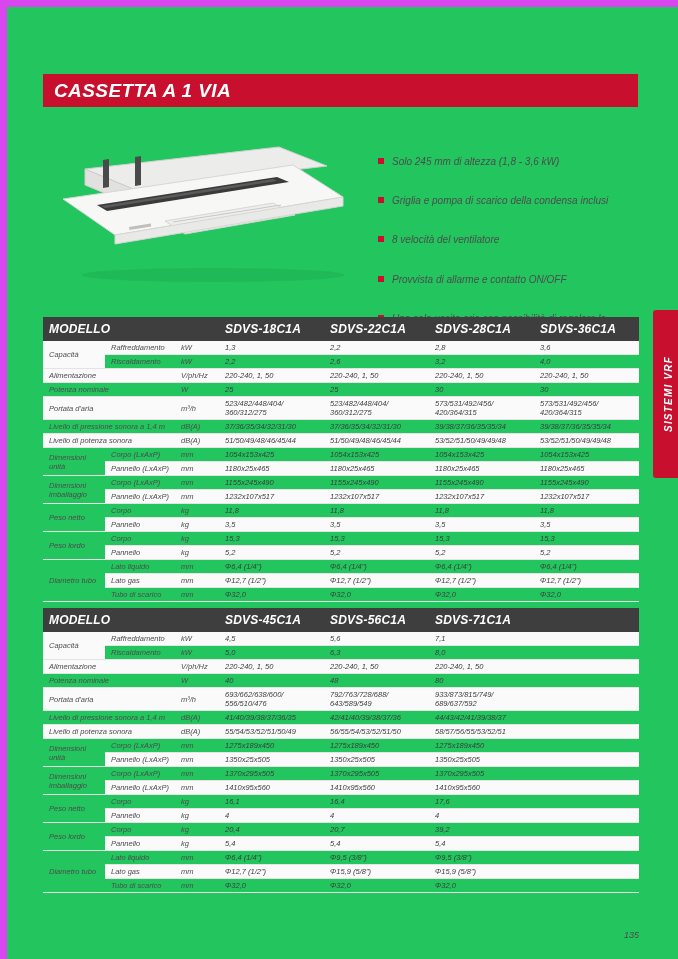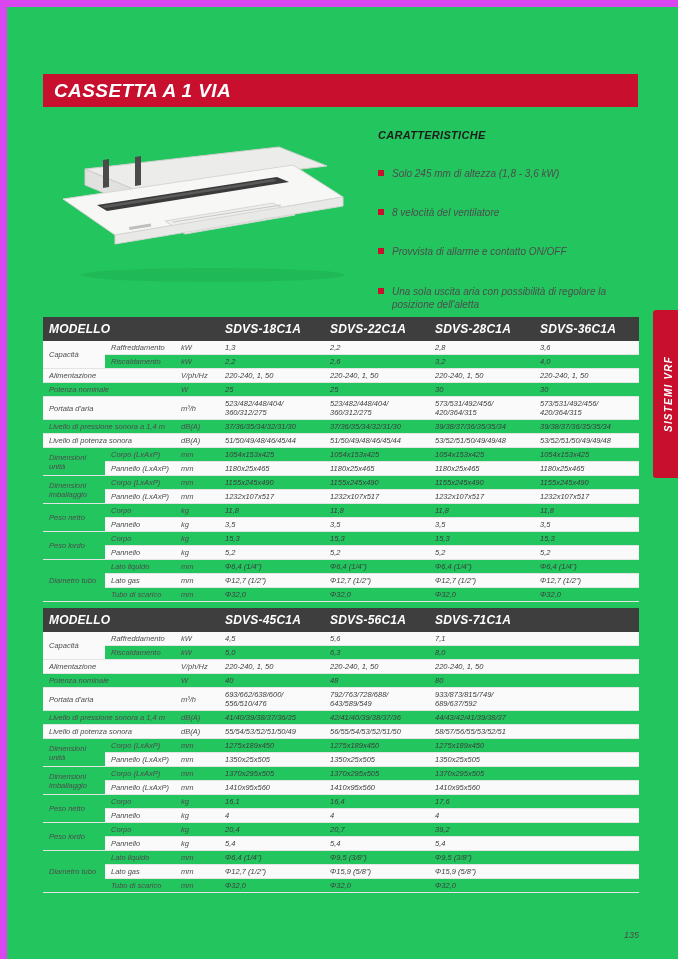--- a/index.html
+++ b/index.html
@@ -73,7 +73,6 @@
   </div>
 
   <section class="features">
-    <h2>CARATTERISTICHE</h2>
     <ul class="features-list">
         <li>
           <span class="bullet"></span>

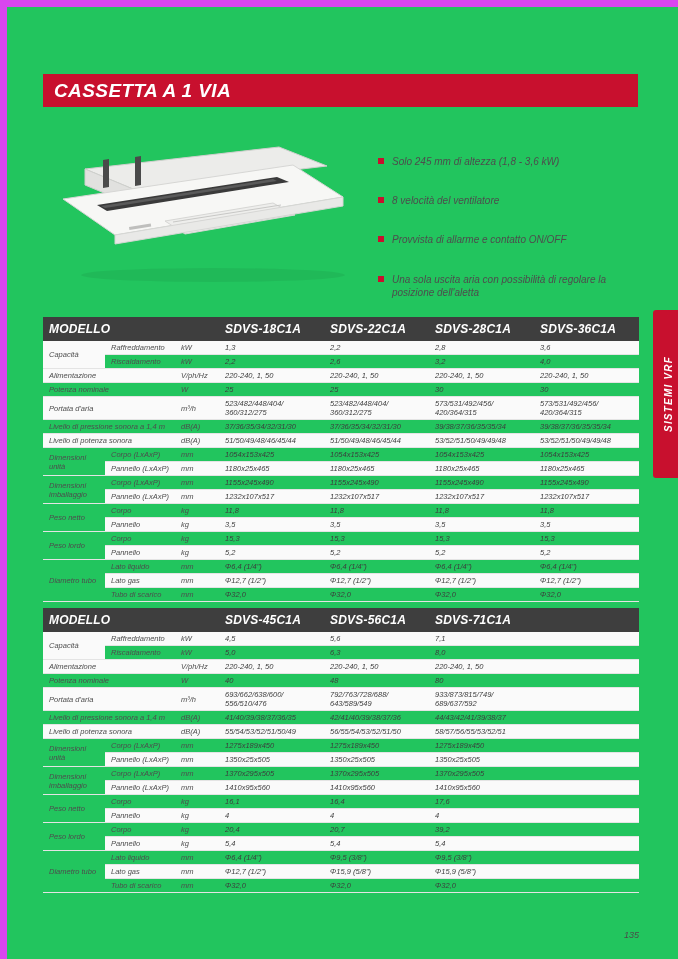--- a/index.html
+++ b/index.html
@@ -77,6 +77,10 @@
         <li>
           <span class="bullet"></span>
           <span>Solo 245 mm di altezza (1,8 - 3,6 kW)</span>
+        </li>
+        <li>
+          <span class="bullet"></span>
+          <span>Griglia e pompa di scarico della condensa inclusi</span>
         </li>
         <li>
           <span class="bullet"></span>

